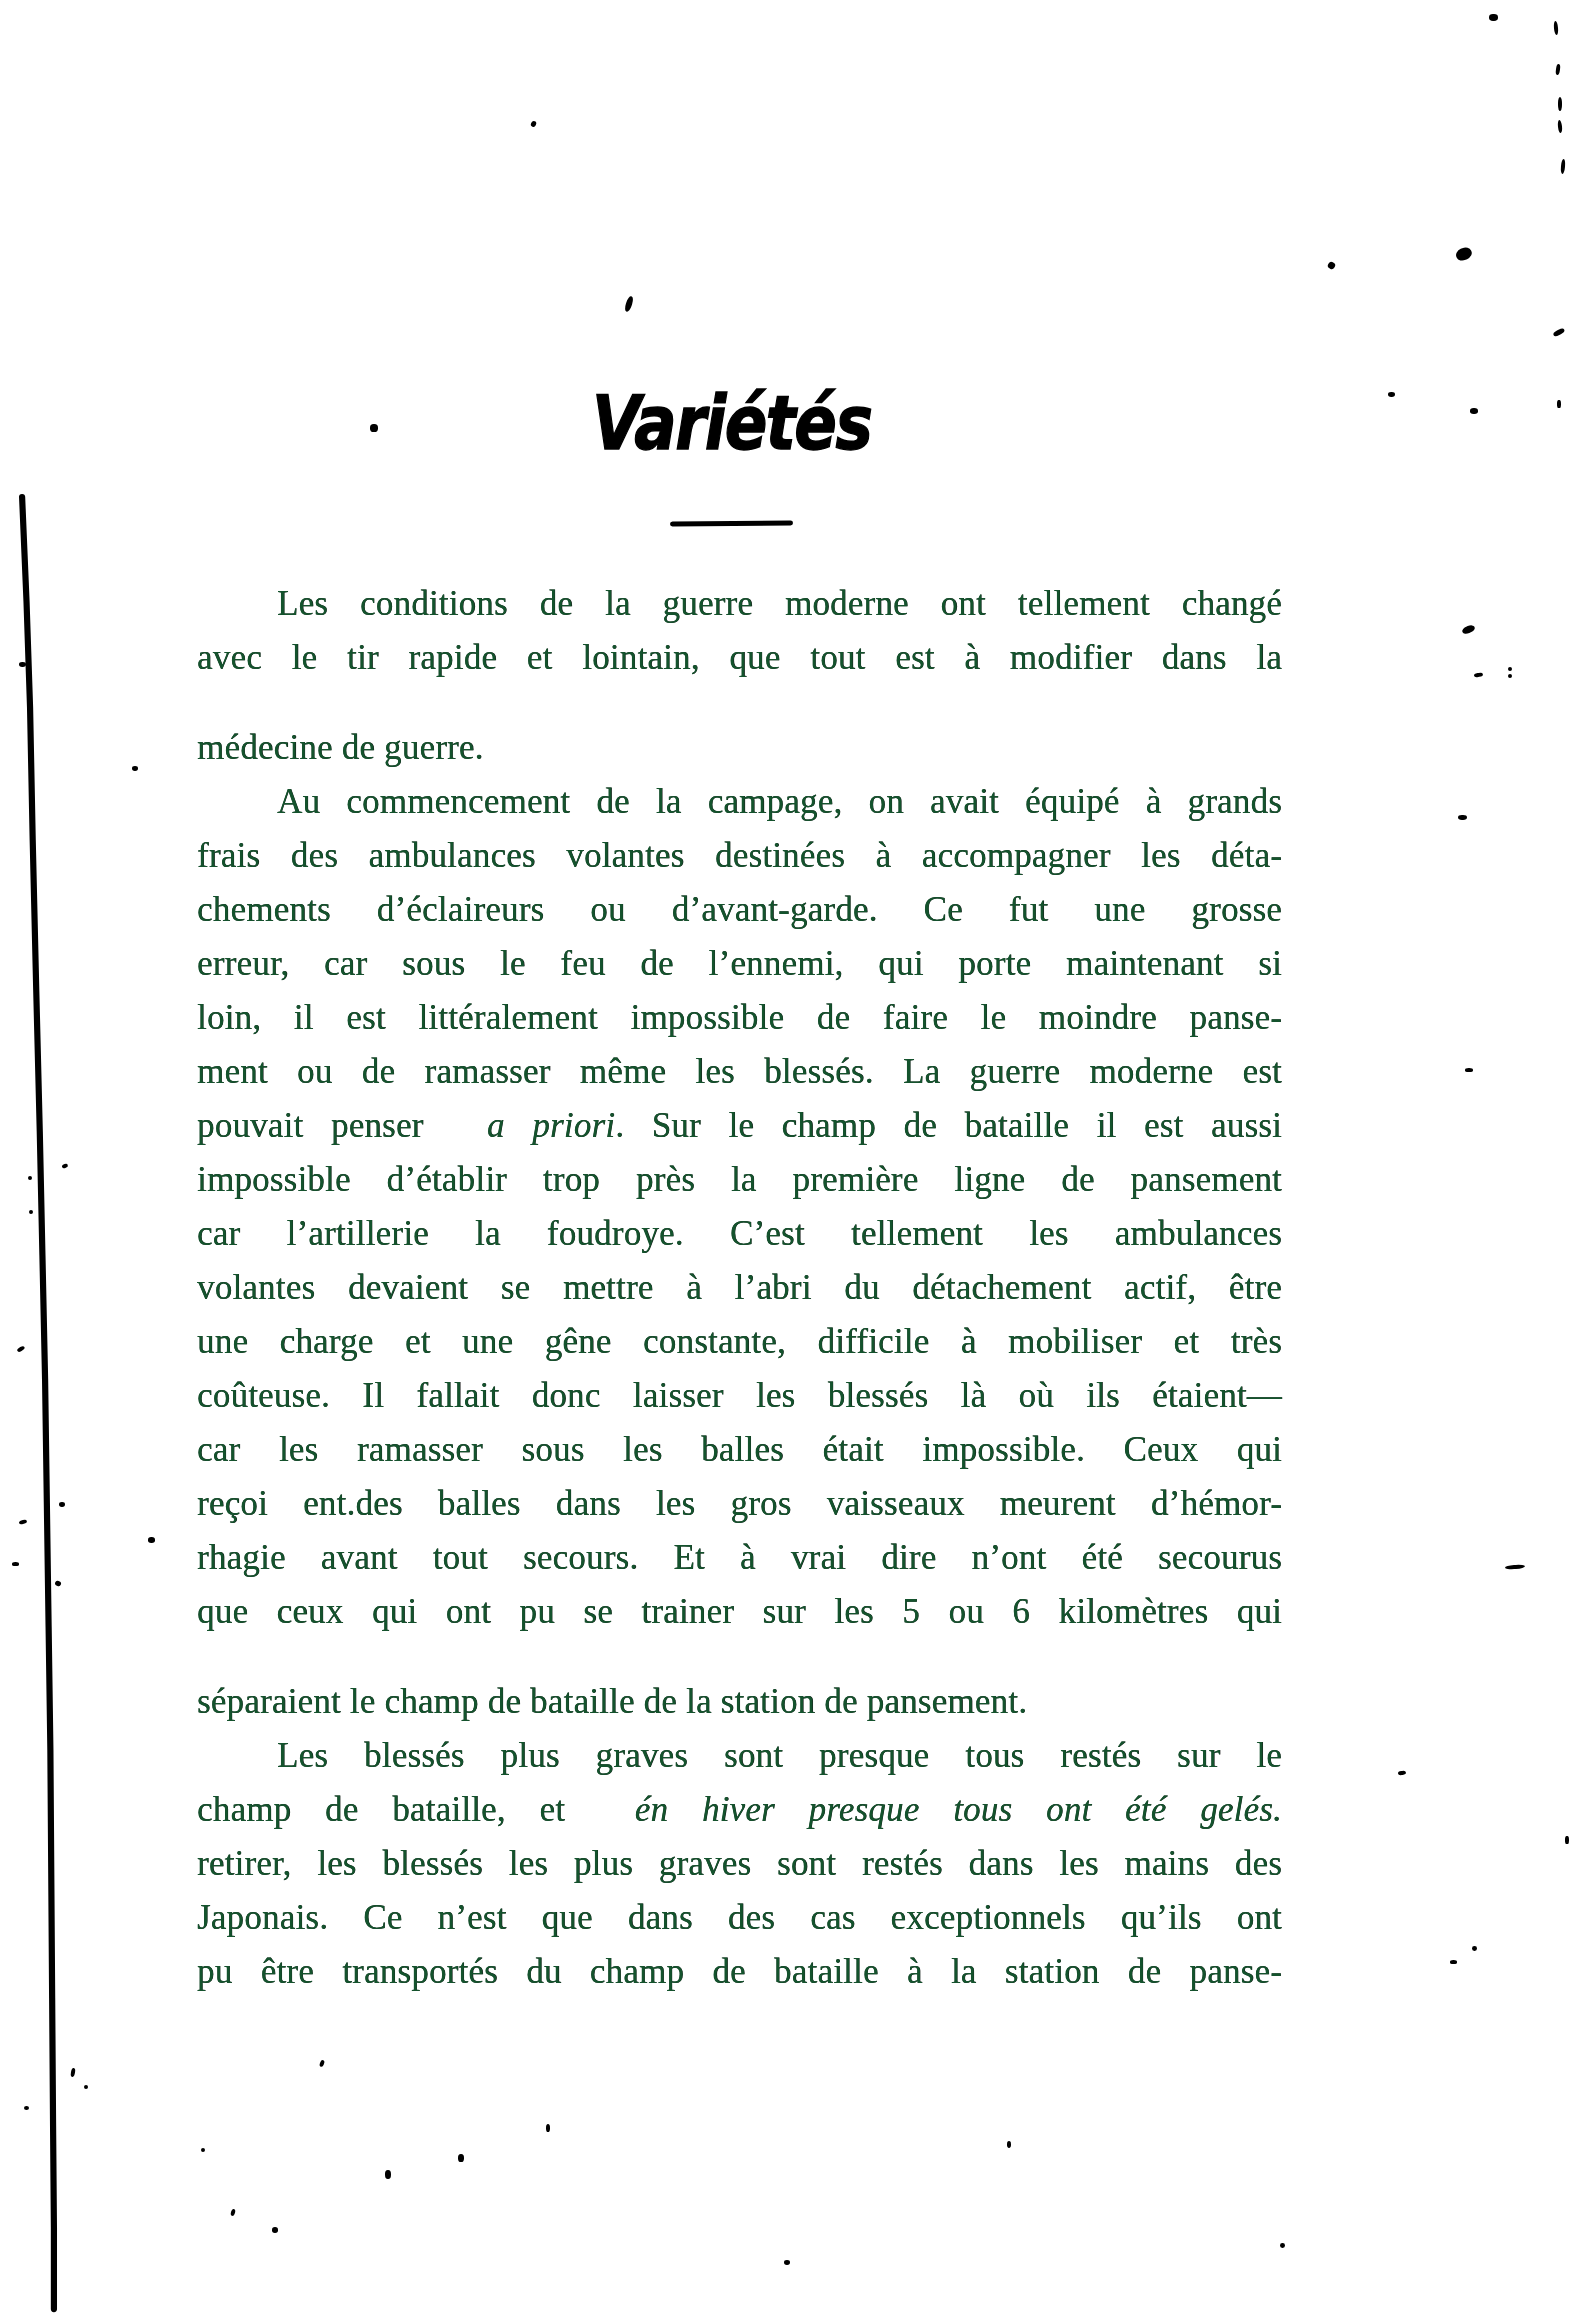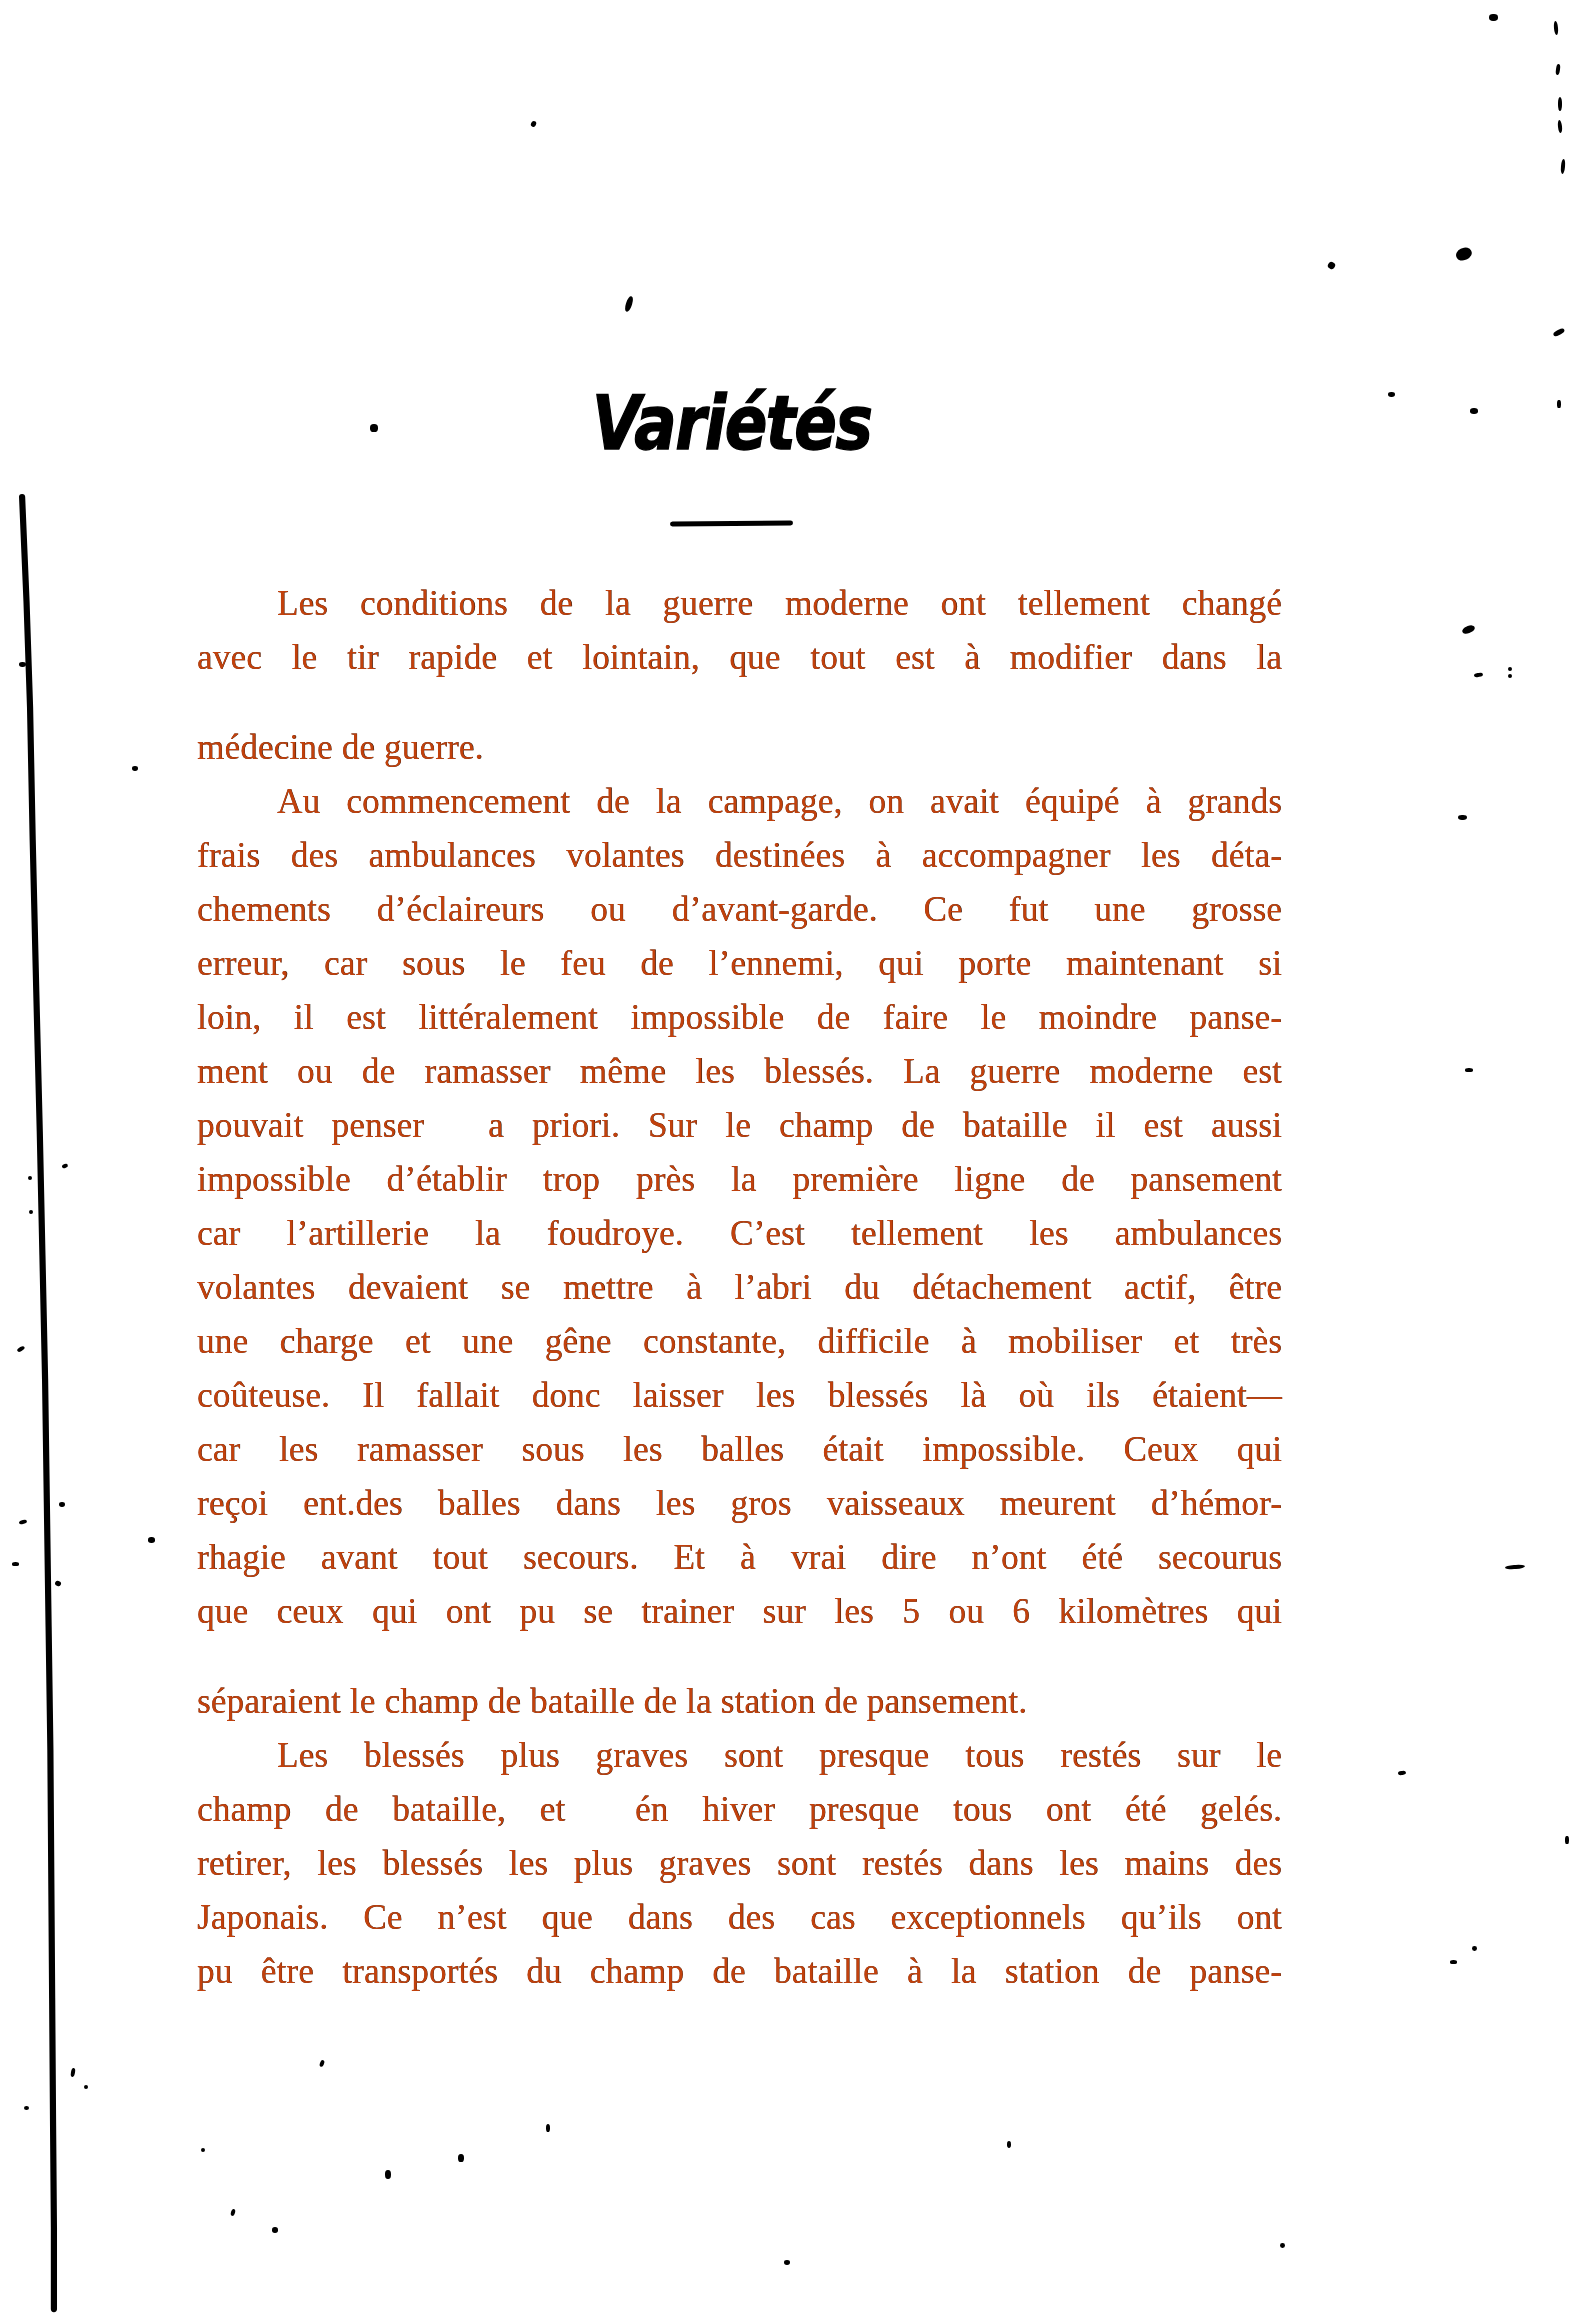--- a/index.html
+++ b/index.html
@@ -29,7 +29,7 @@
   }
   .text-block{
     position:absolute;left:197px;top:577px;width:1085px;
-    color:#c2410c;
+    color:#14532d;
     font-size:35px;
   }
   .line{

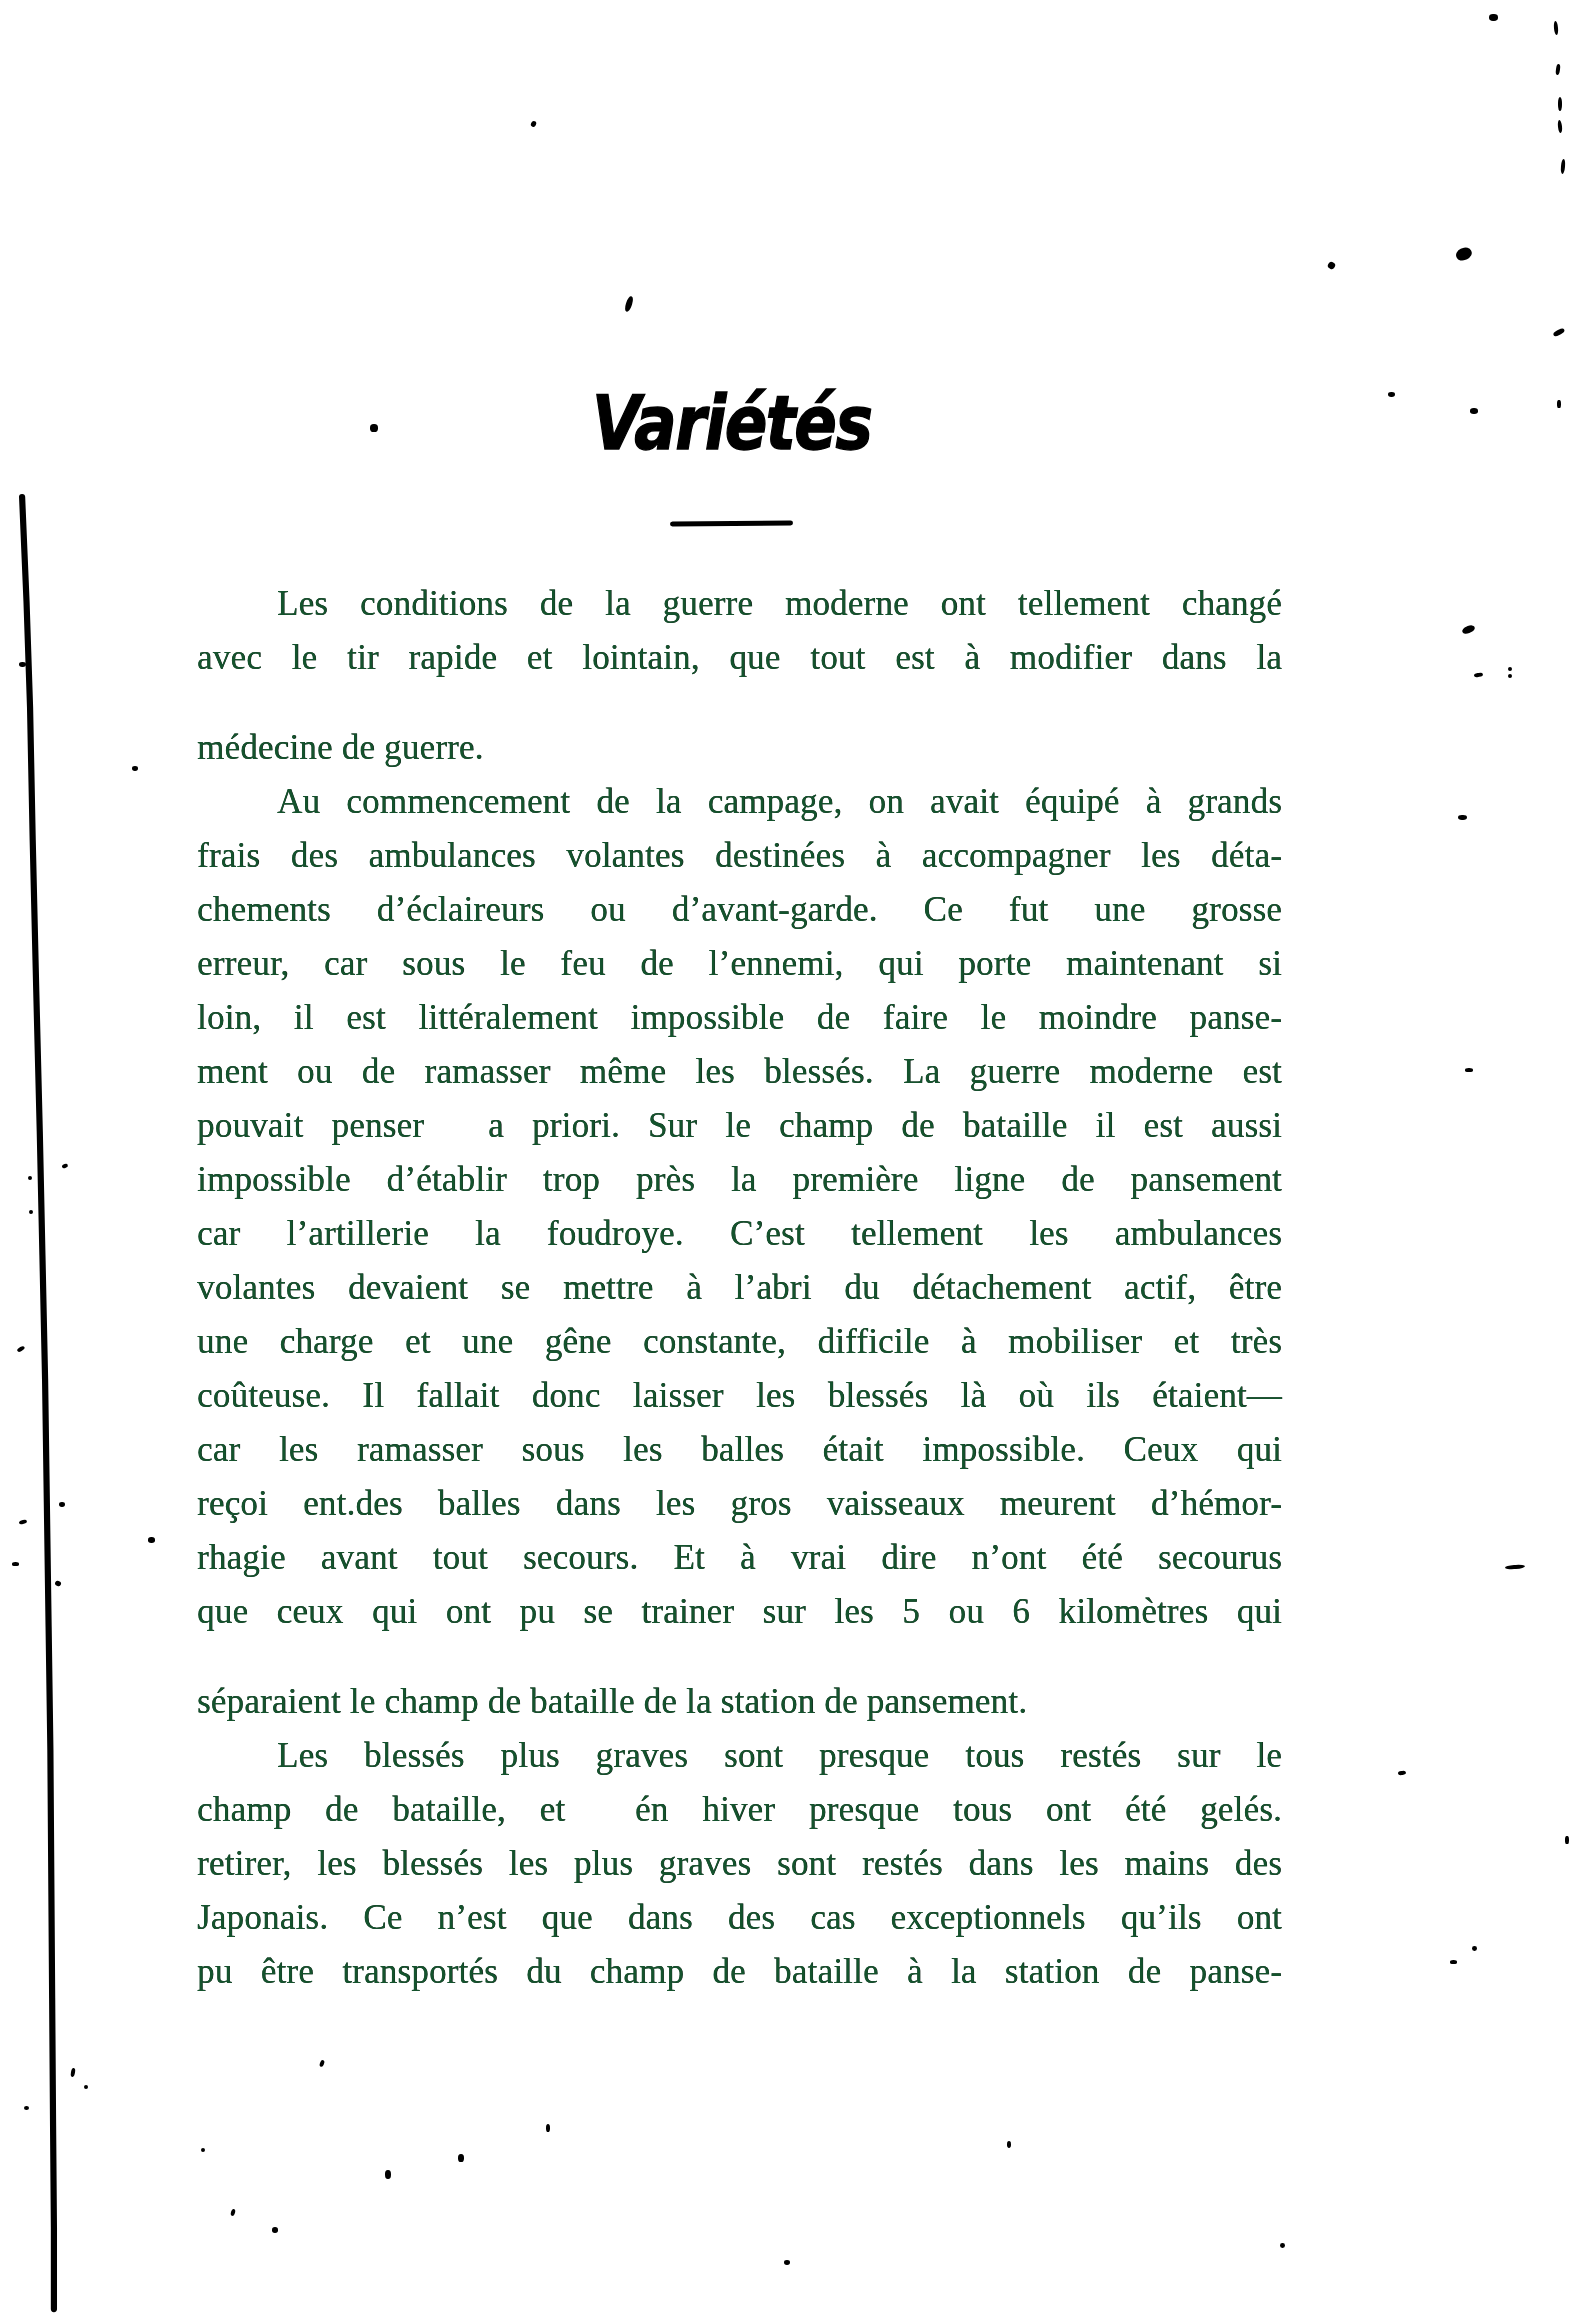--- a/index.html
+++ b/index.html
@@ -43,7 +43,7 @@
   }
   .line.nojust{text-align:left;text-align-last:left;margin-top:36px;-moz-text-align-last:left;}
   .line.indent{padding-left:80px;}
-  .line .it{margin-left:36px;}
+  .line .it{font-style:italic;margin-left:36px;}
   .speck-layer{position:absolute;left:0;top:0;width:100%;height:100%;pointer-events:none;}
   .speck{position:absolute;background:#000;border-radius:45%;}
 </style>

